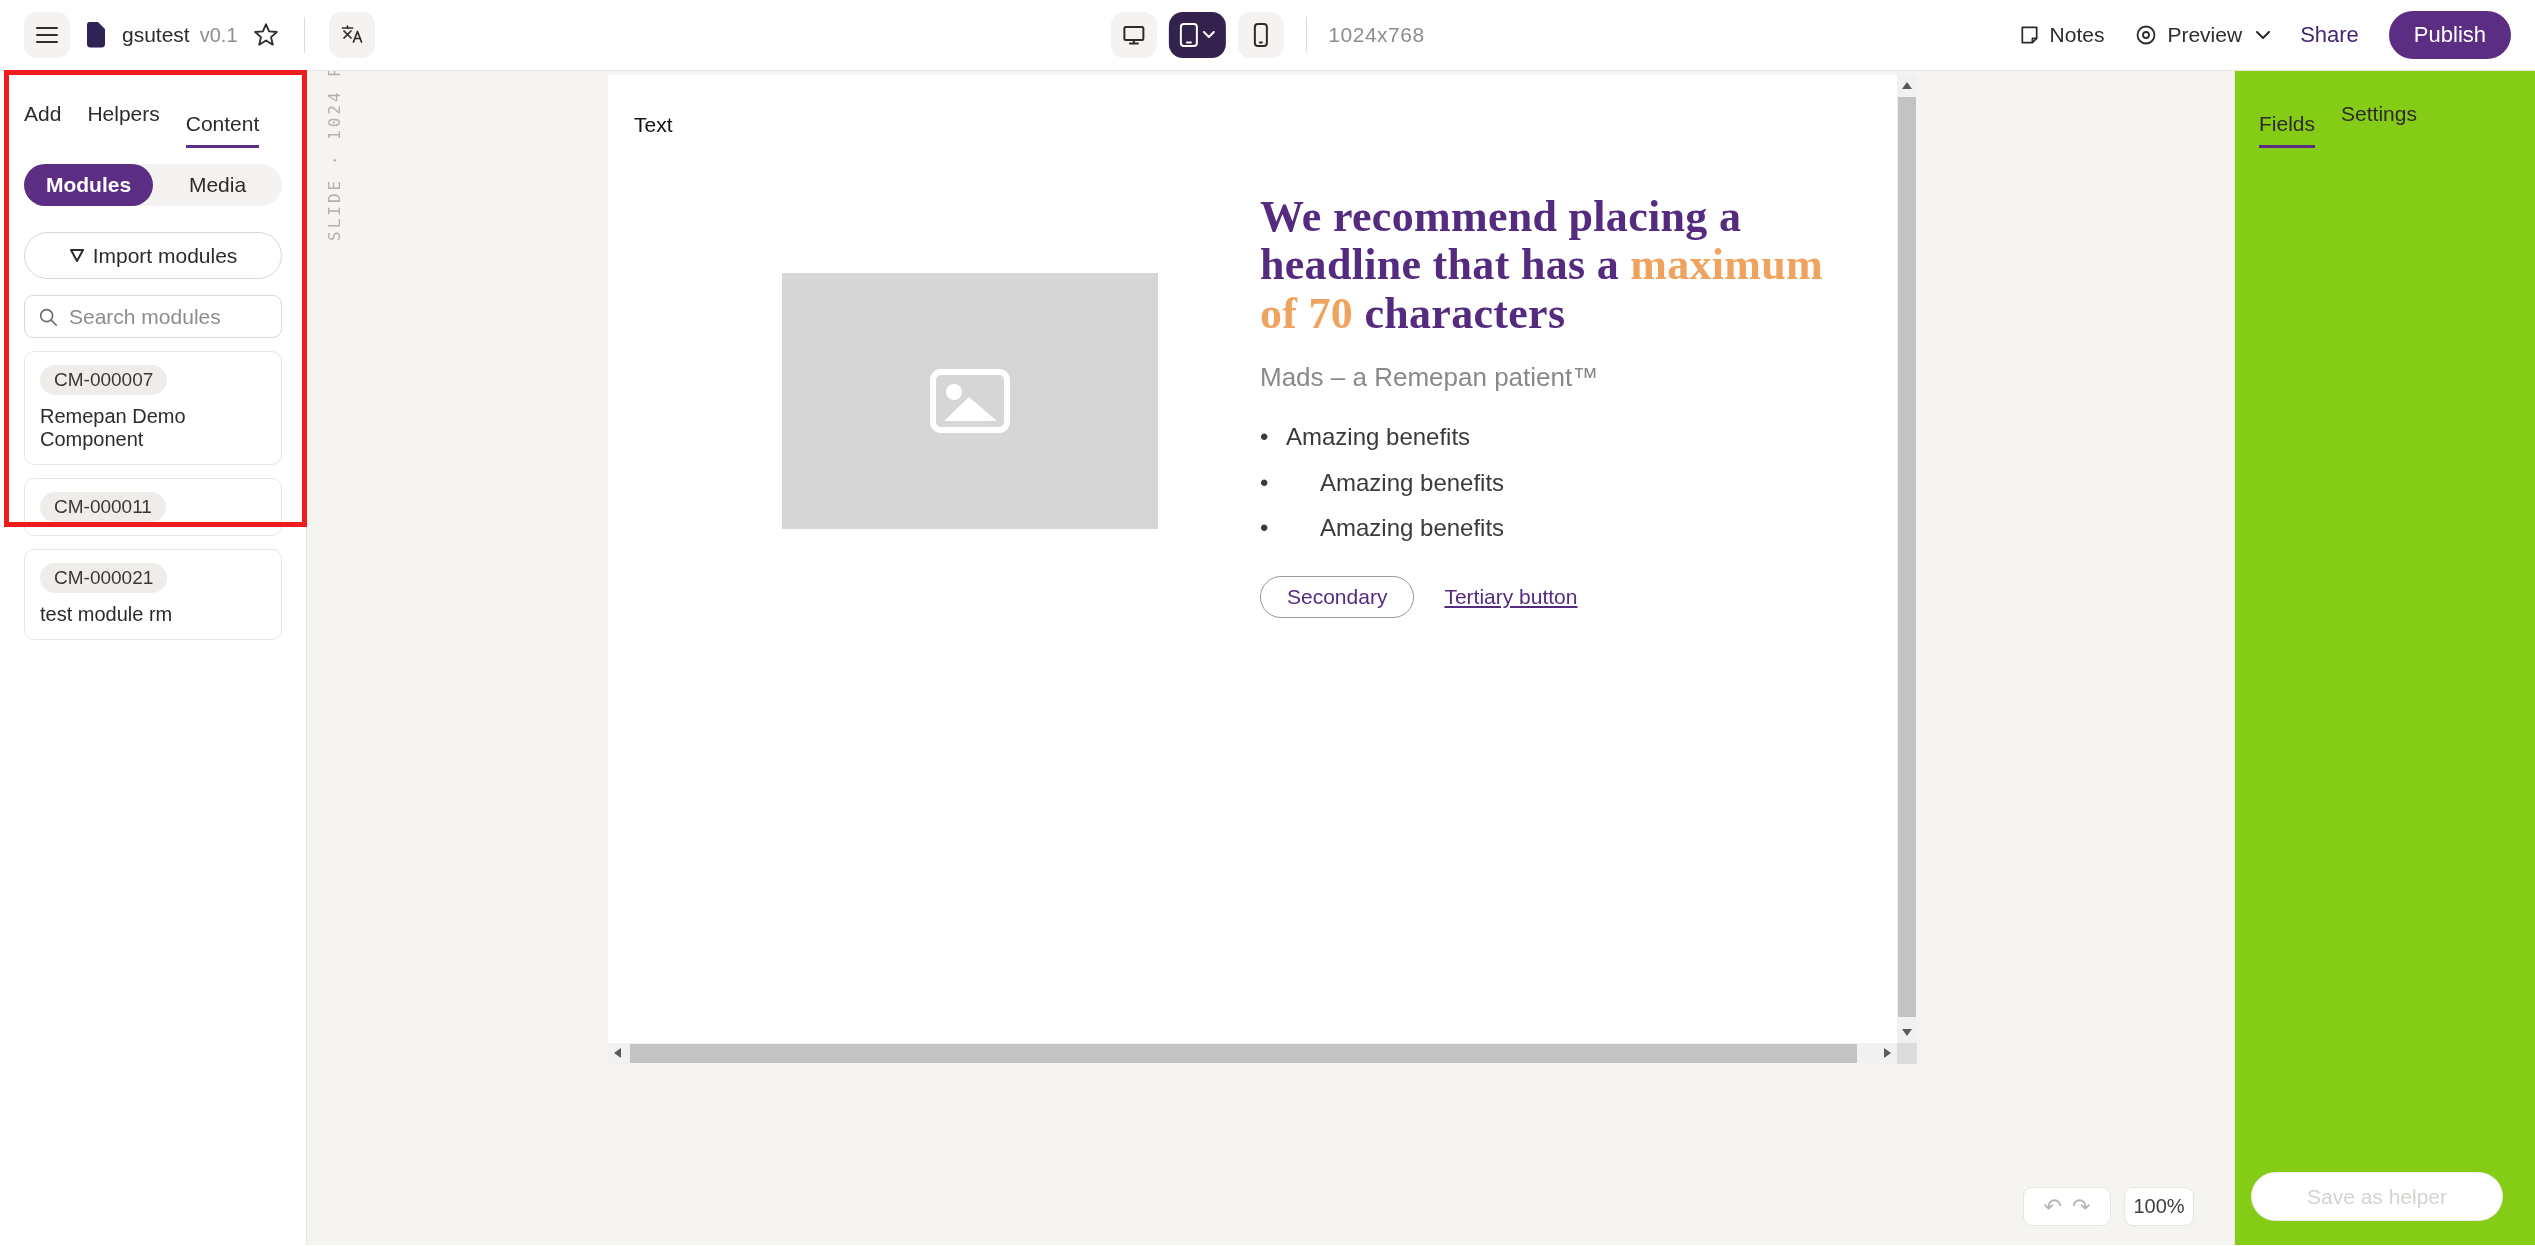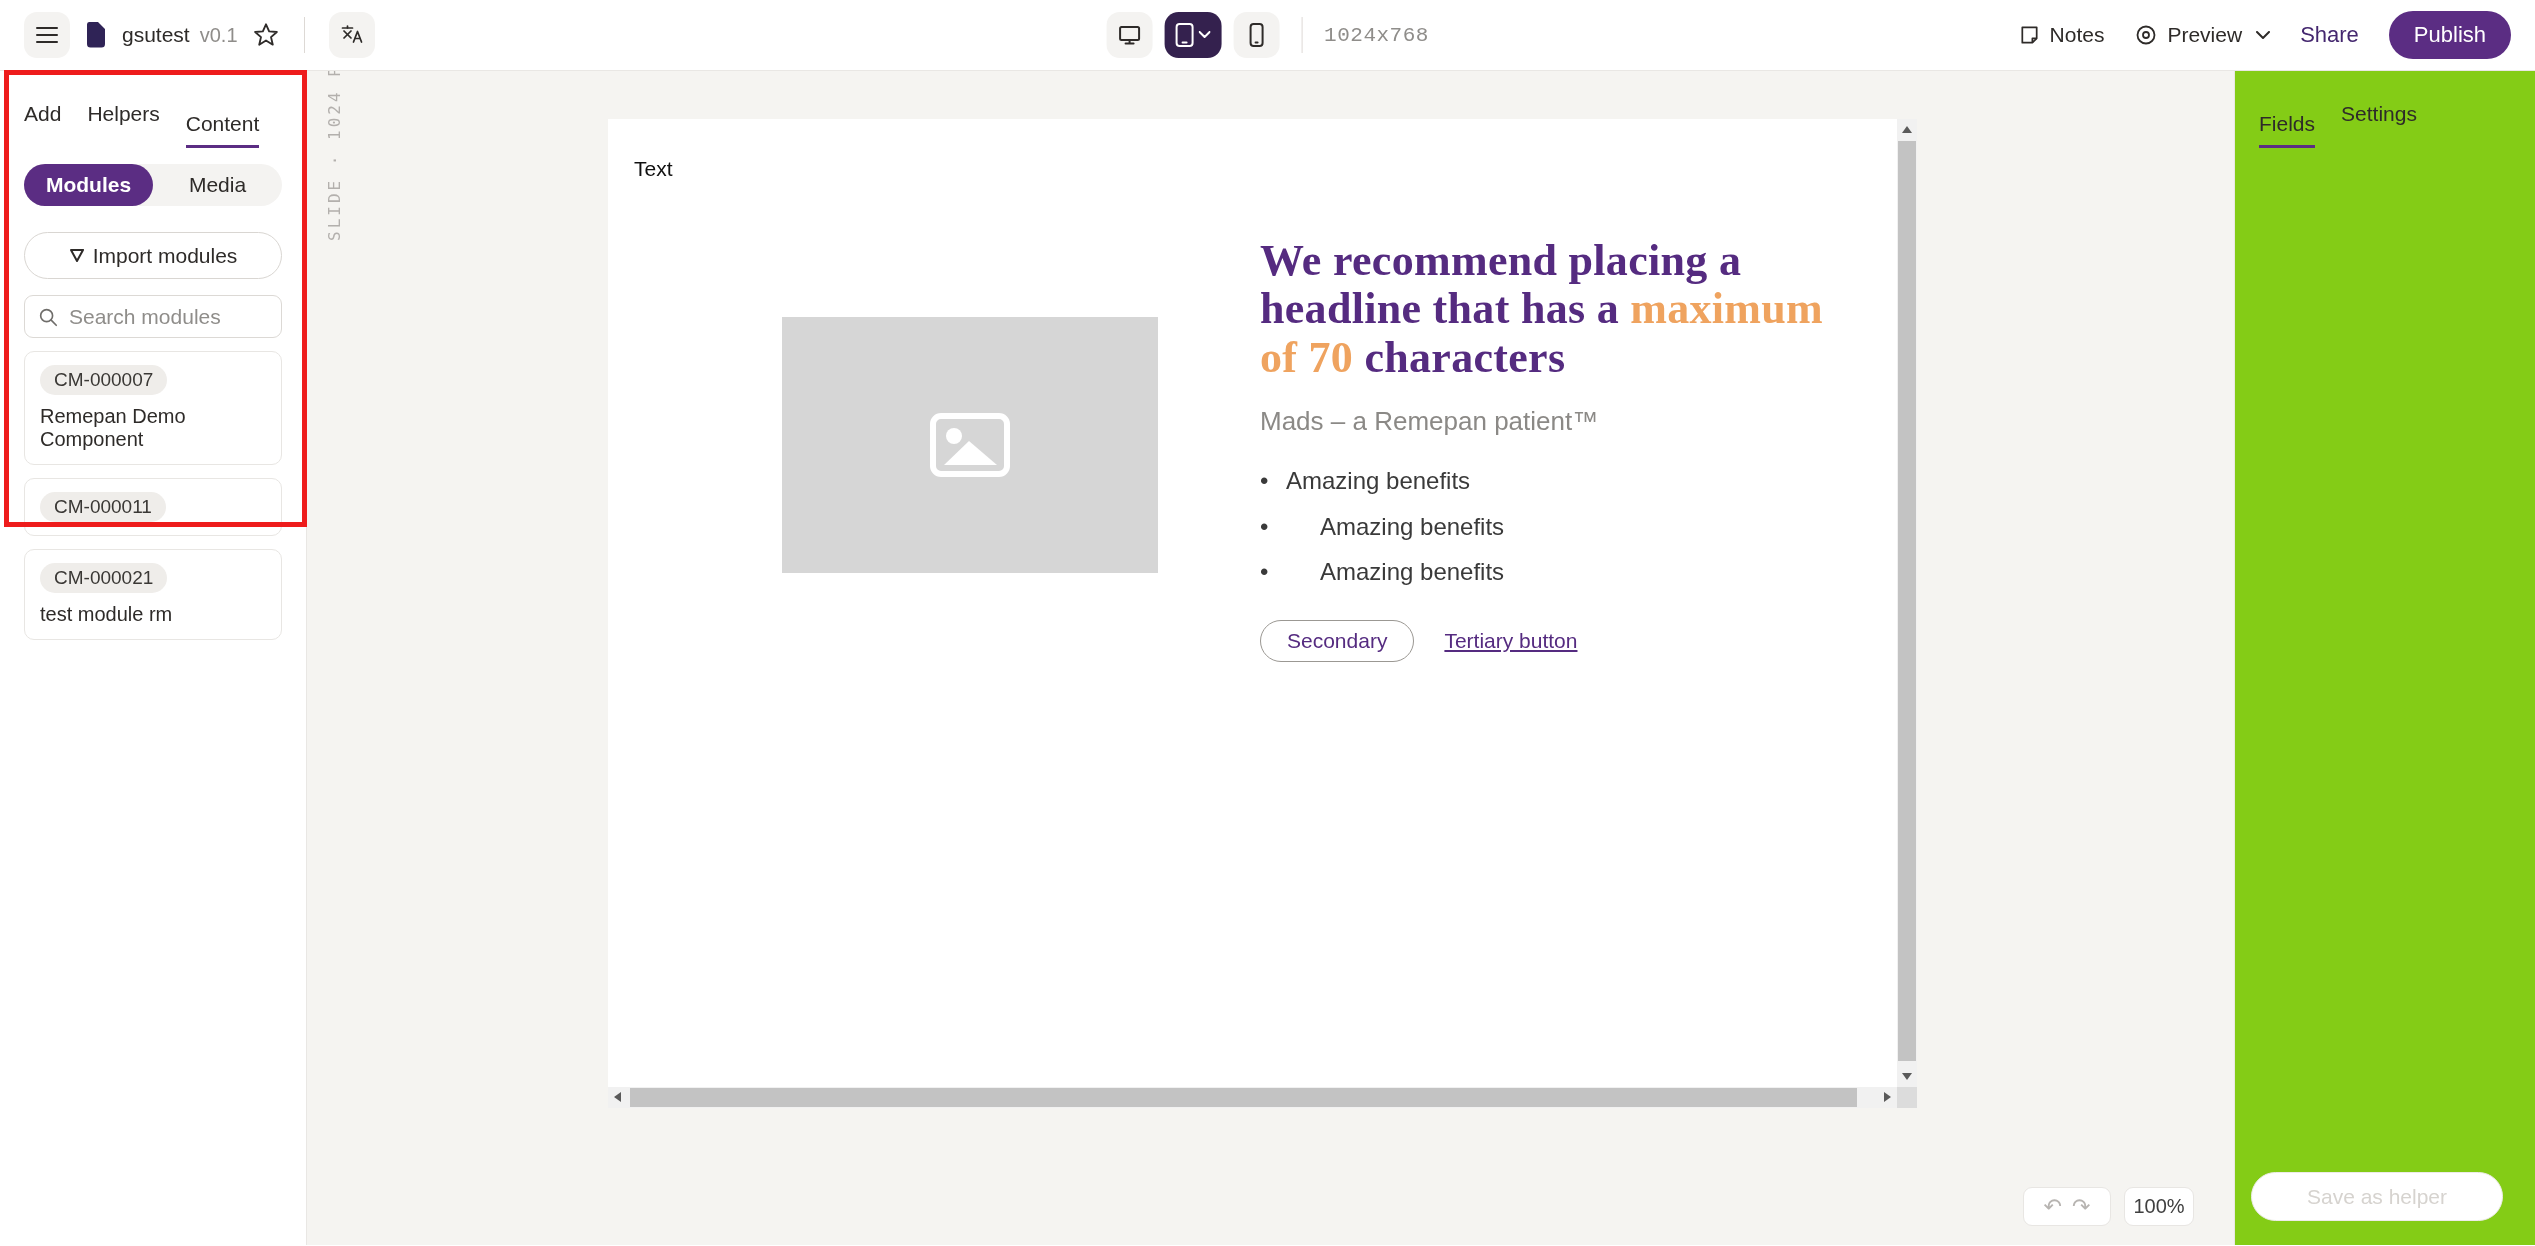--- a/index.html
+++ b/index.html
@@ -11,7 +11,7 @@
             display:flex; align-items:center; justify-content:space-between; padding:0 24px; }
   .tb-left, .tb-right, .tb-center { display:flex; align-items:center; }
   .tb-left { gap:14px; }
-  .tb-center { position:absolute; left:50%; top:0; height:100%; transform:translateX(-50%); gap:12px;font-family:Liberation Mono, monospace; }
+  .tb-center { position:absolute; left:50%; top:0; height:100%; transform:translateX(-50%); gap:12px; }
   .tb-right { gap:30px; }
   .icon-btn { width:46px; height:46px; border:none; background:#f4f3f1; border-radius:13px;
               display:flex; align-items:center; justify-content:center; cursor:pointer; color:#2e2b29; }

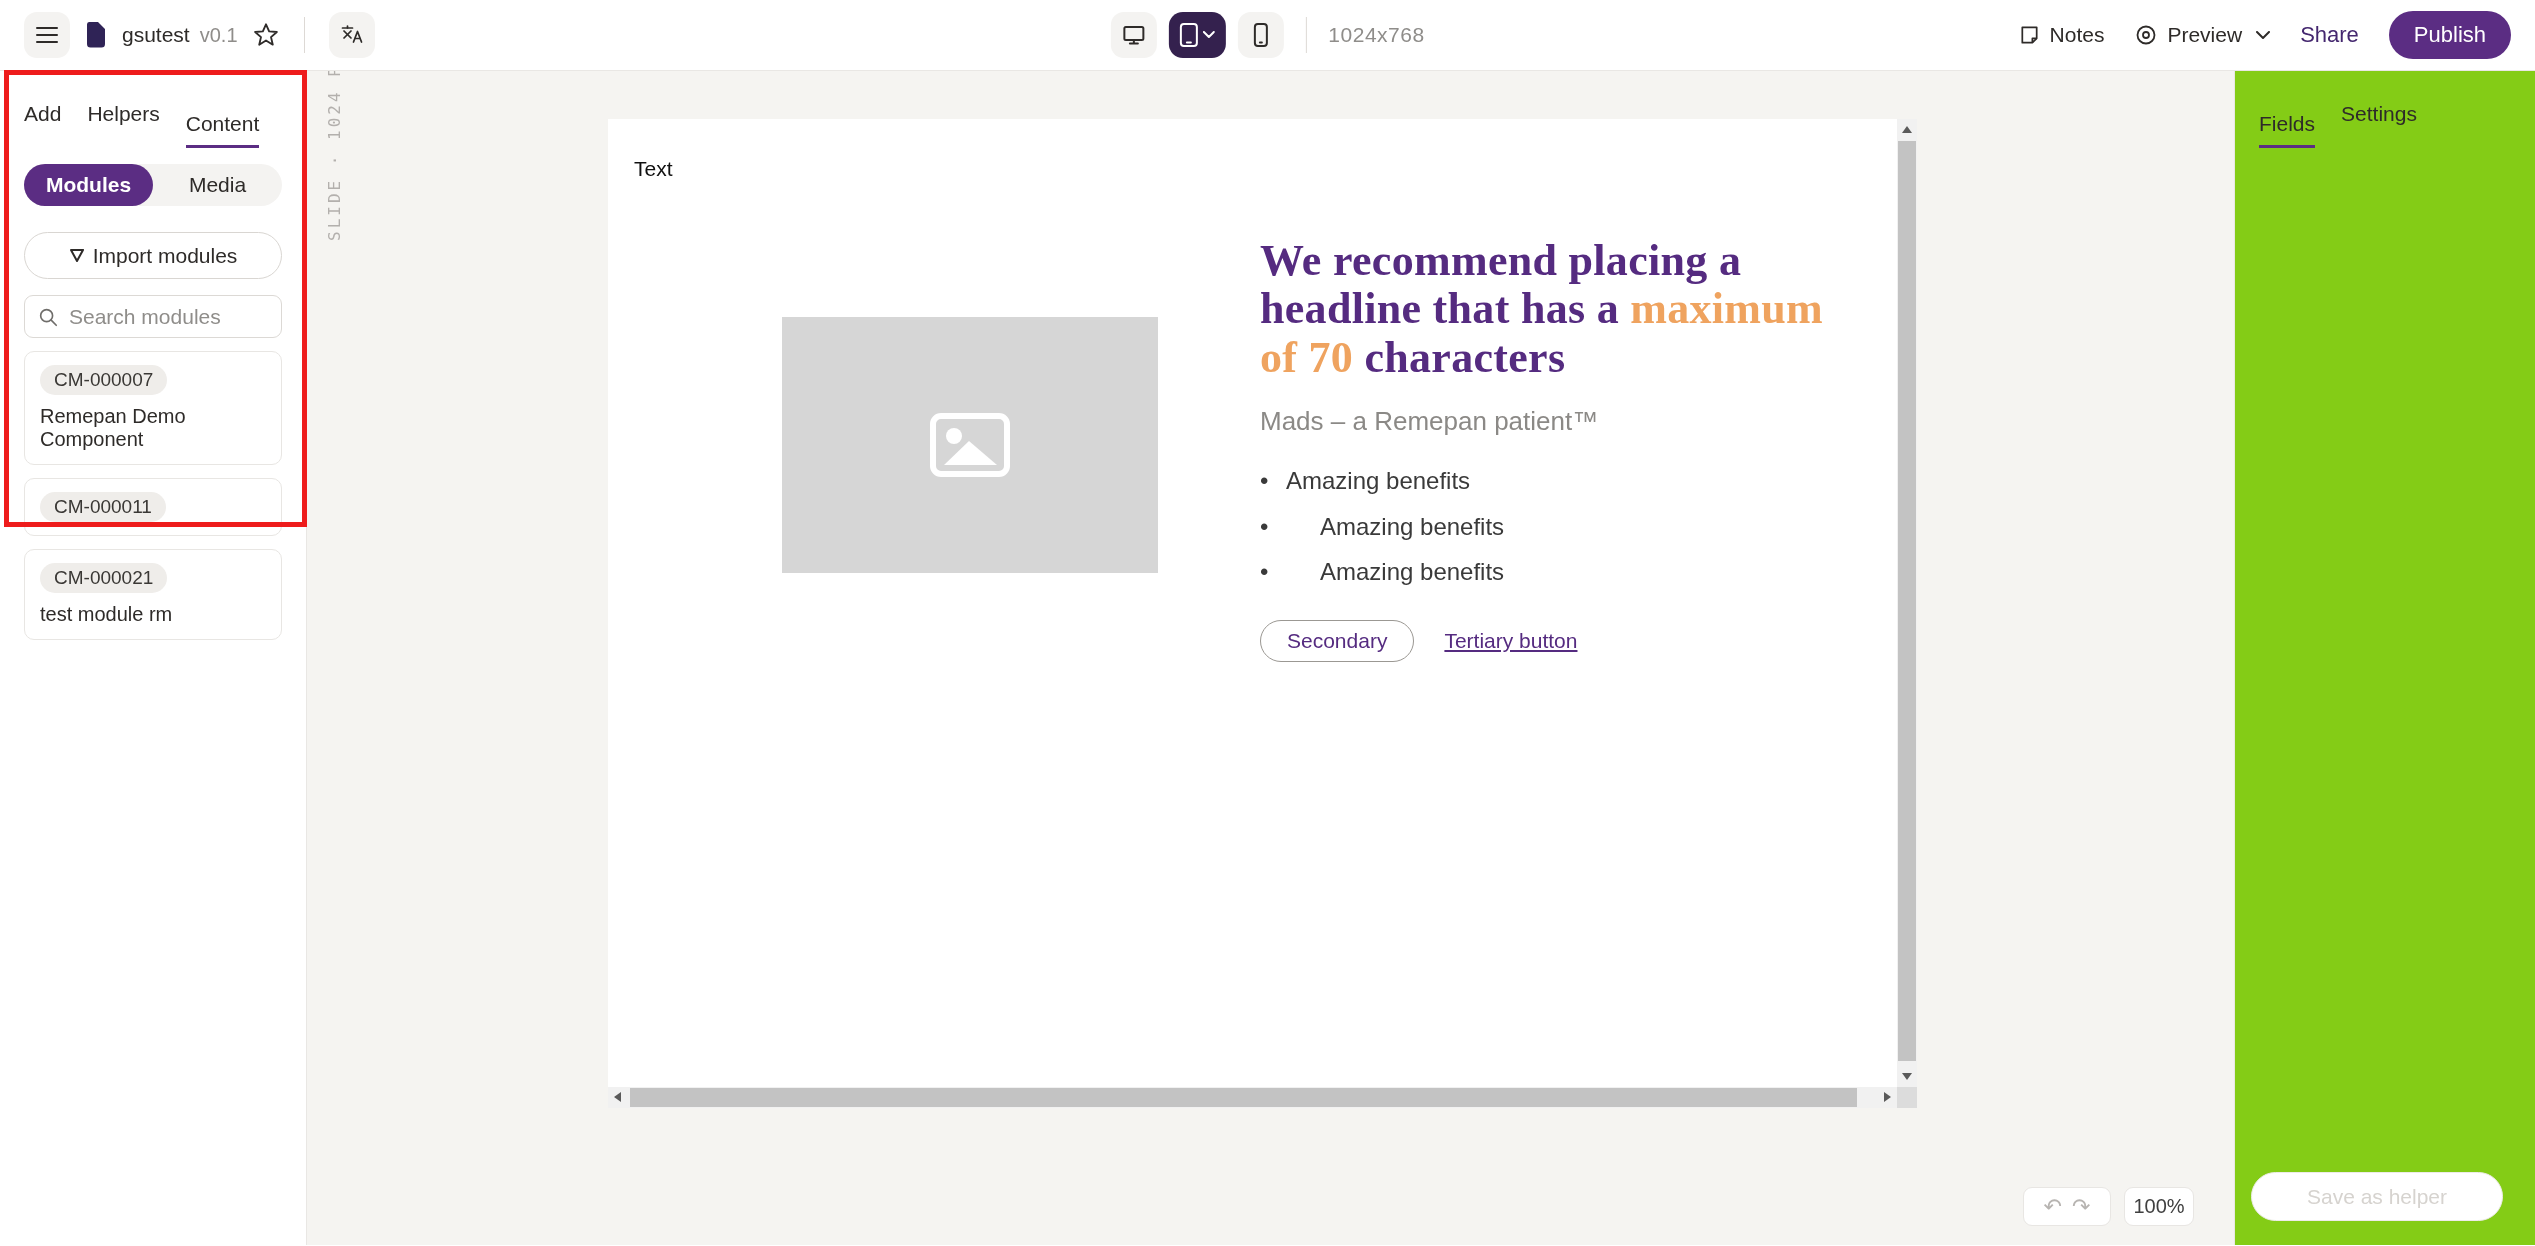--- a/index.html
+++ b/index.html
@@ -59,7 +59,7 @@
   
   .ruler-label { position:absolute; left:18px; top:170px; transform:rotate(-90deg); transform-origin:top left;
                  font-family:"DejaVu Sans Mono", monospace; font-size:16px; color:#b3b0ad; letter-spacing:3px; white-space:nowrap; }
-  .canvas-frame { position:absolute; left:301px; top:4px; width:1309px; height:989px;margin-top:44px; }
+  .canvas-frame { position:absolute; left:301px; top:4px; width:1309px; height:989px; }
   .canvas-content { position:absolute; left:0; top:0; right:20px; bottom:21px; background:#fff; overflow:hidden; }
   .module-label { position:absolute; left:26px; top:38px; font-size:21px; color:#111; }
   .img-placeholder { position:absolute; left:174px; top:198px; width:376px; height:256px; background:#d6d6d6;

